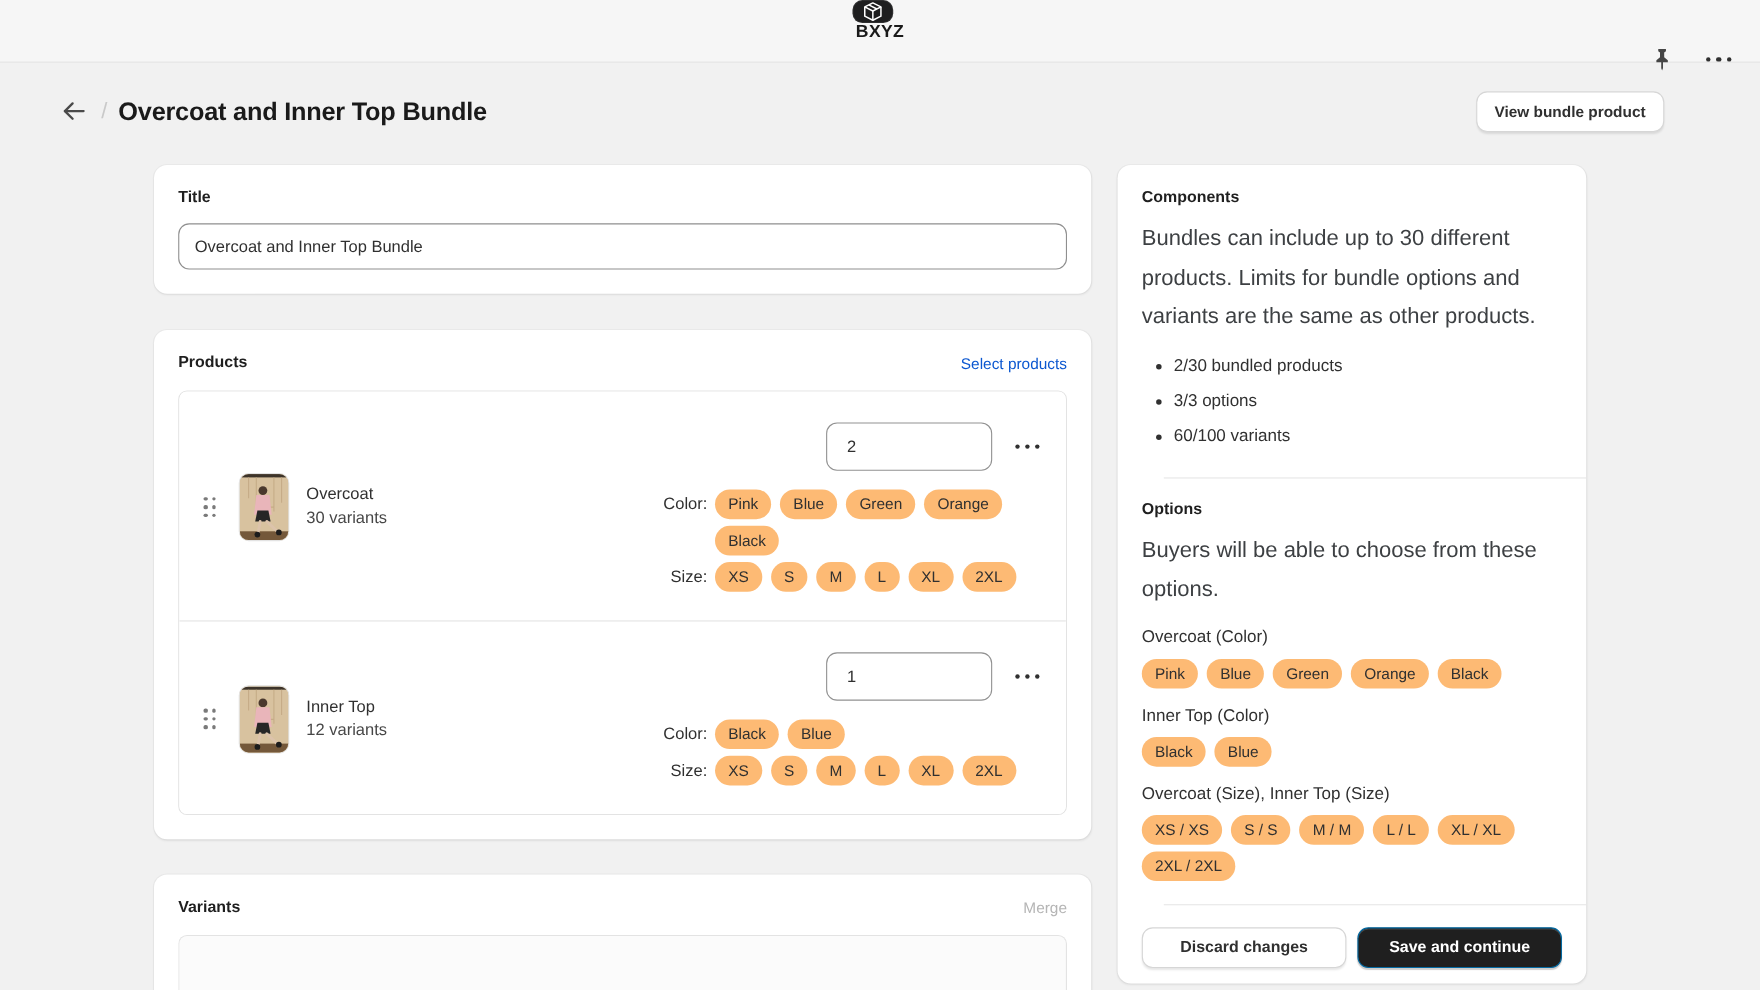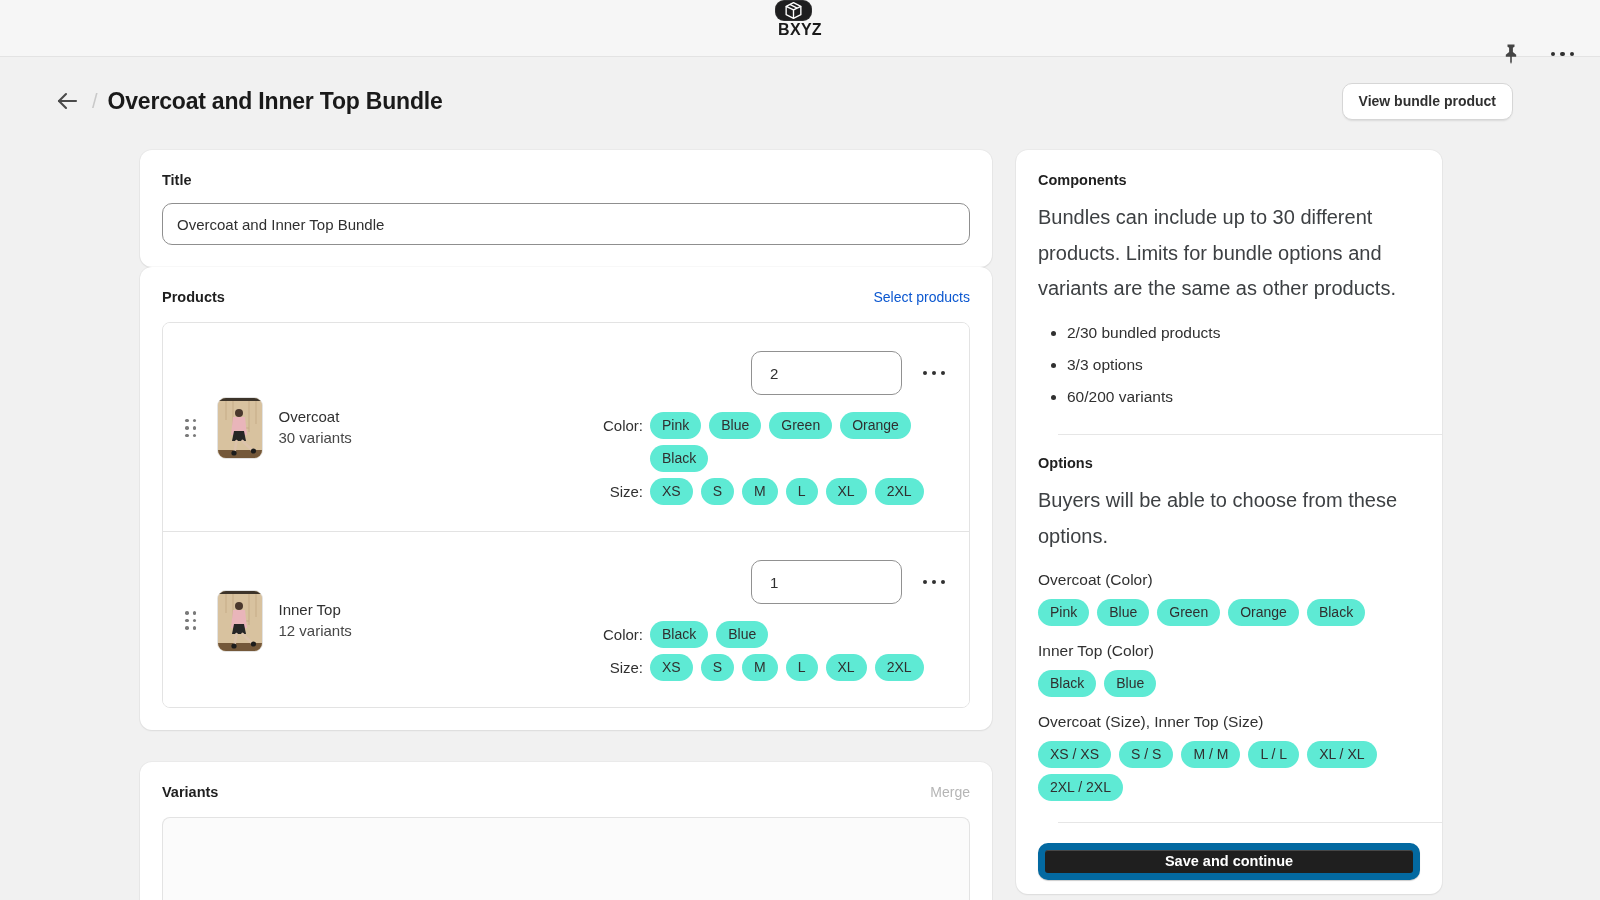--- a/index.html
+++ b/index.html
@@ -55,7 +55,7 @@
   .card-head-row { display:flex; align-items:center; justify-content:space-between; }
 
   
-  .title-card { }
+  .title-card { margin-bottom:33px; }
   .text-input {
     margin-top:15px; width:100%; height:42px; border:1px solid #8f8f8f; border-radius:10px;
     padding:0 14px; font-size:15px; color:#303030; background:#fff;

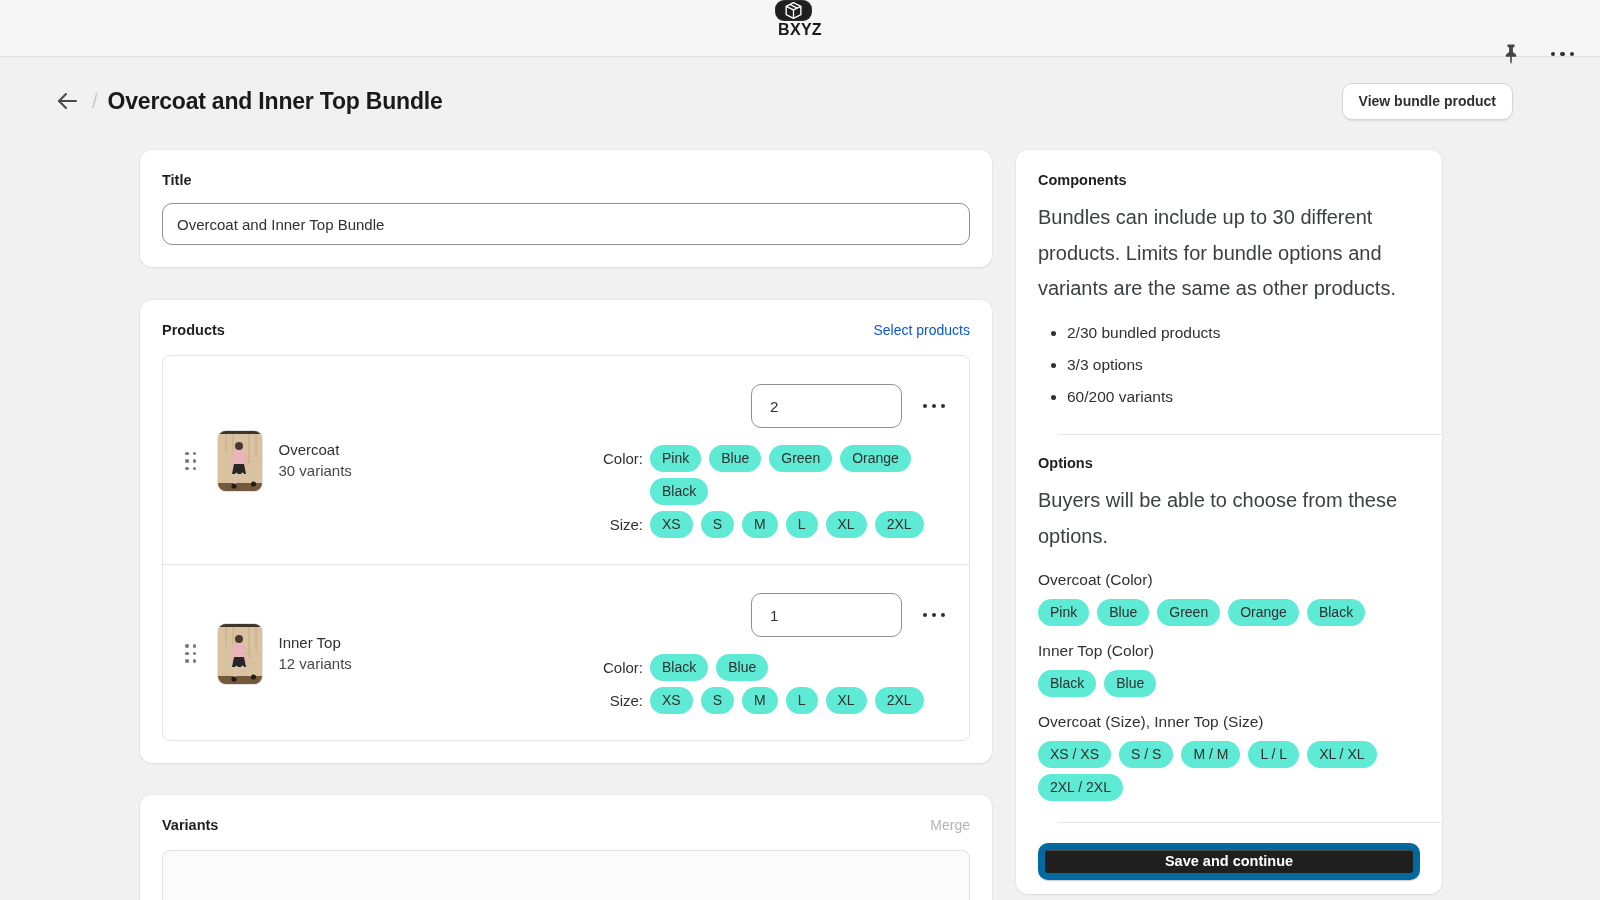--- a/index.html
+++ b/index.html
@@ -330,7 +330,7 @@
         <ul class="bullet-list" id="components-bullets">
             <li>2/30 bundled products</li>
             <li>3/3 options</li>
-            <li>60/200 variants</li>
+            <li>60/100 variants</li>
           </ul>
 
         <div class="divider"></div>

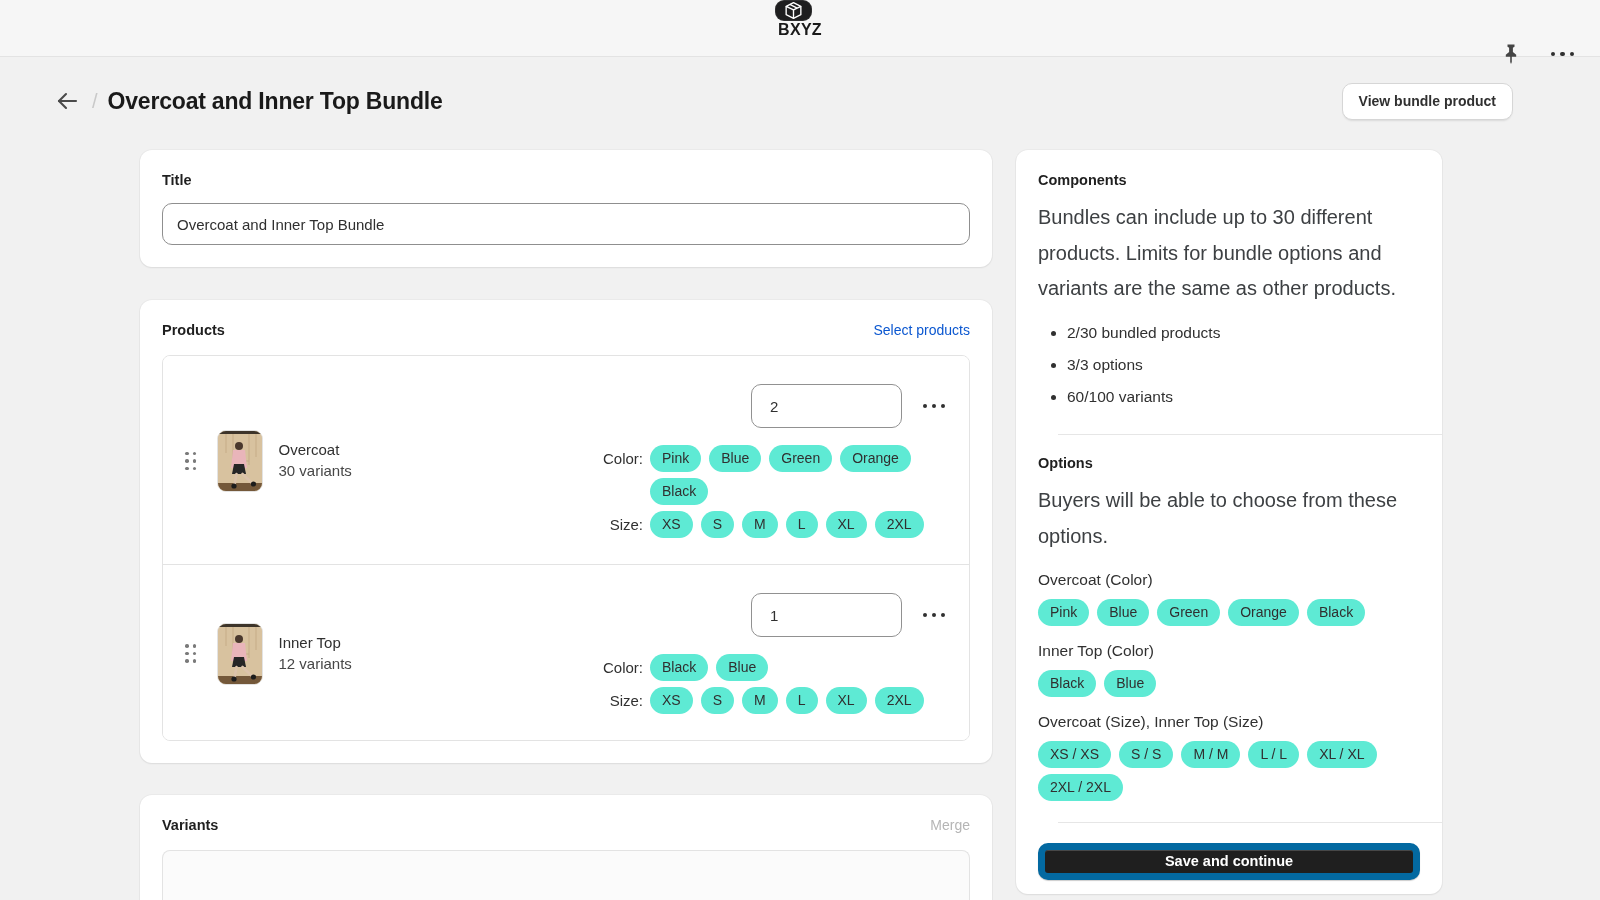--- a/index.html
+++ b/index.html
@@ -88,7 +88,7 @@
   .opt-label { width:52px; flex:0 0 52px; text-align:right; margin-right:7px; font-size:15px; color:#303030; line-height:27px; }
   .pills { display:flex; flex-wrap:wrap; gap:6px 8px; flex:1; }
   .pill {
-    background:#5eead4; color:#303030; border-radius:14px;
+    background:#fdba74; color:#303030; border-radius:14px;
     font-size:14px; line-height:21px; padding:3px 12px; white-space:nowrap;
   }
 

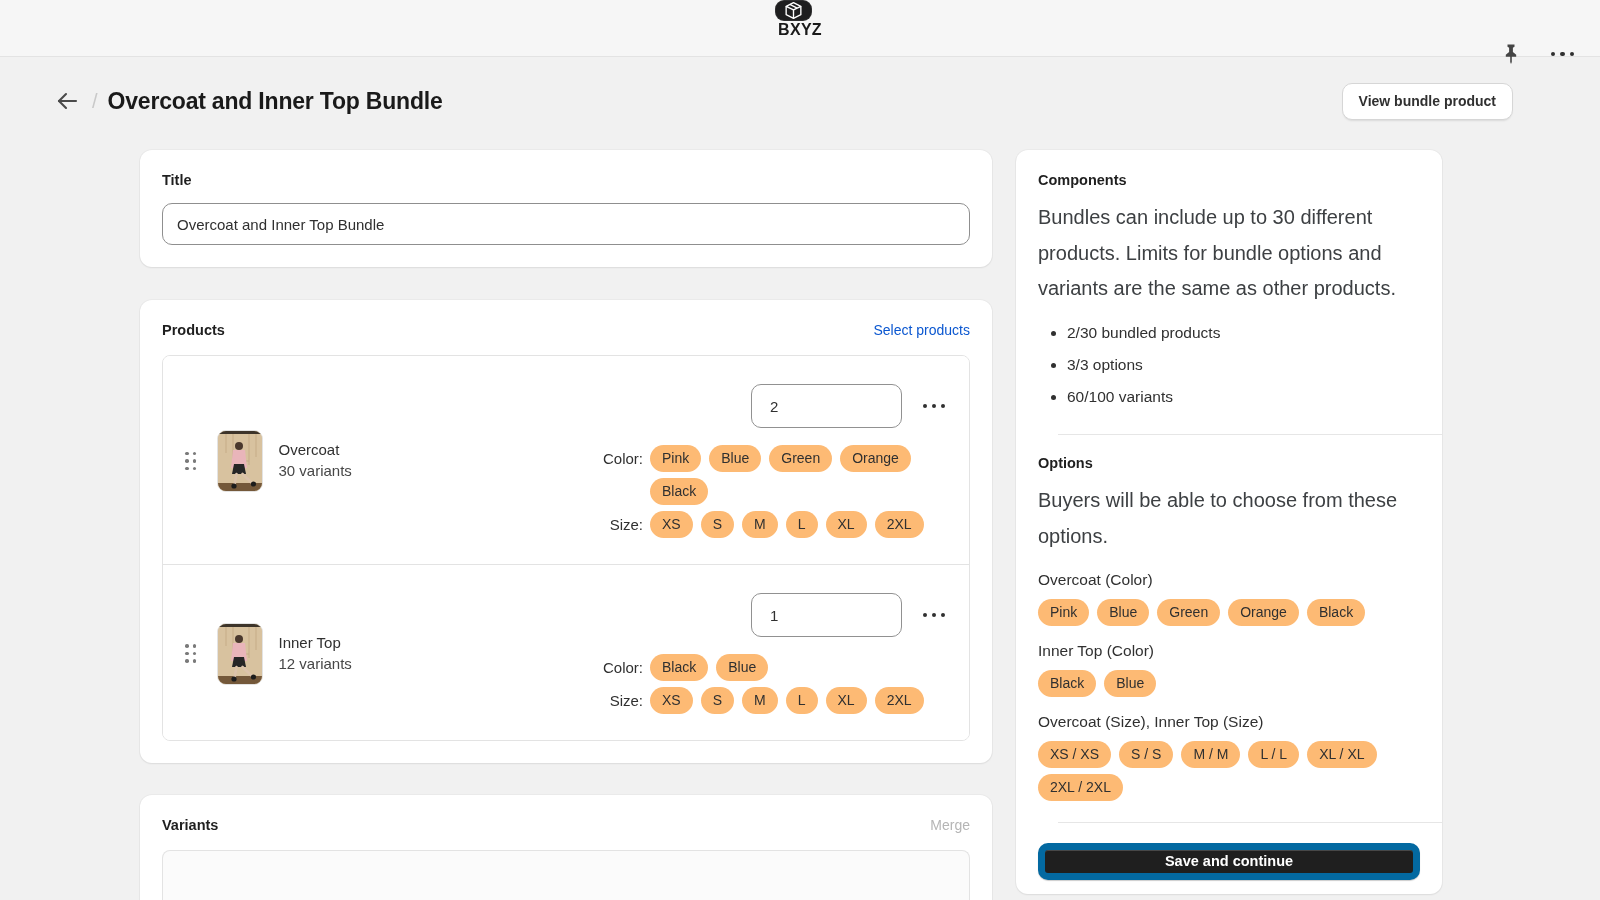--- a/index.html
+++ b/index.html
@@ -365,6 +365,7 @@
         <div class="divider"></div>
 
         <div class="side-footer">
+          <button class="btn">Discard changes</button>
           <button class="btn btn-primary">Save and continue</button>
         </div>
       </section>

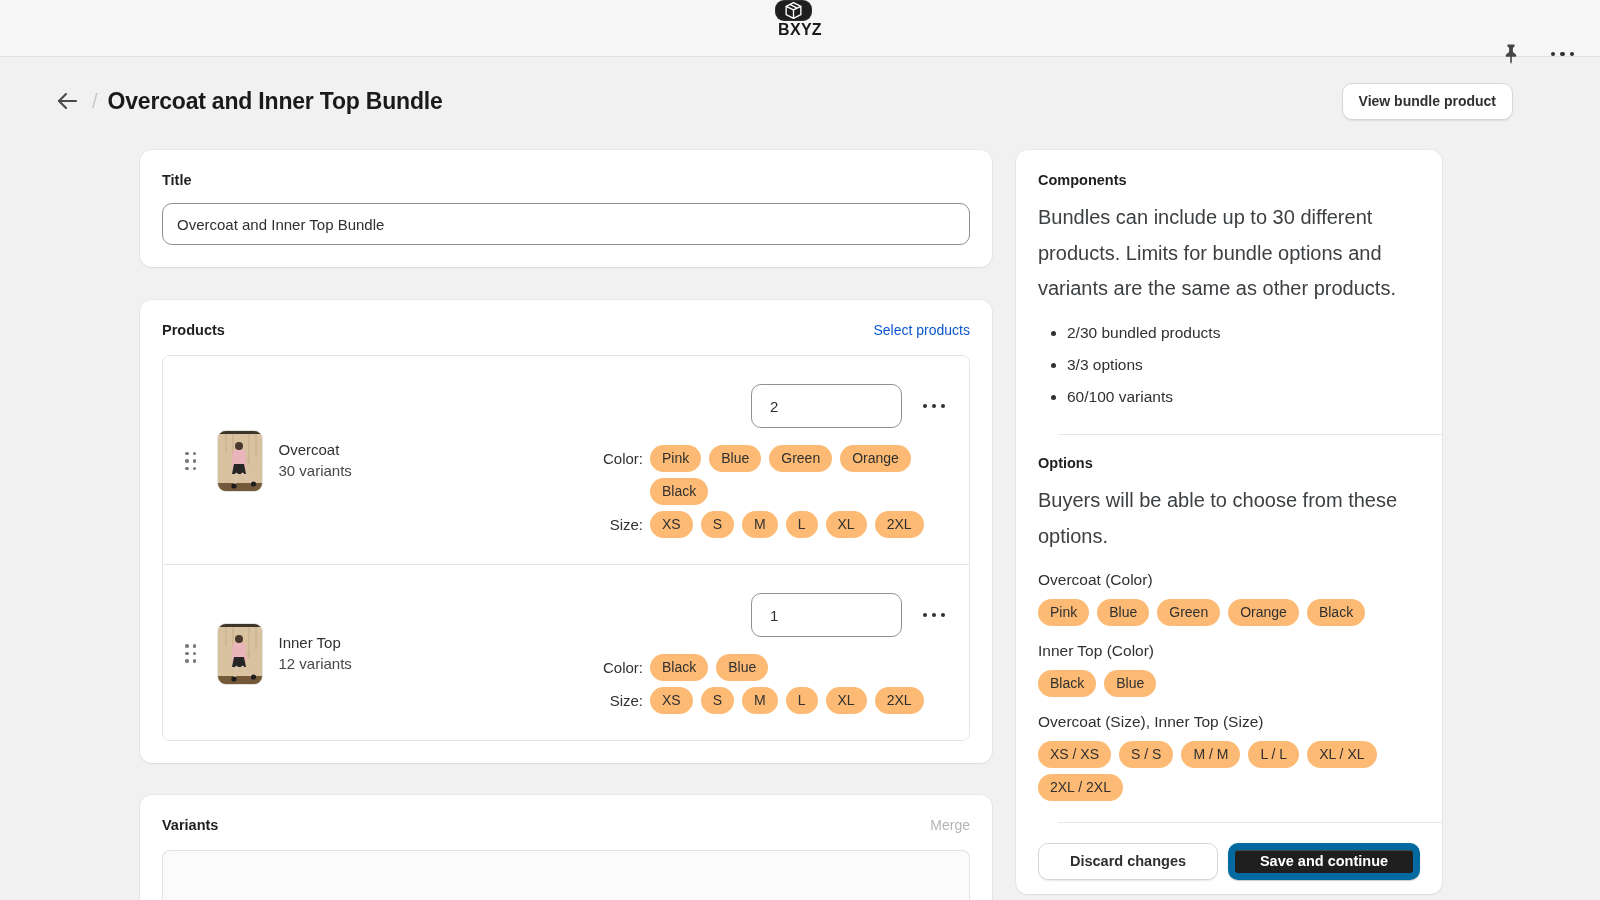--- a/index.html
+++ b/index.html
@@ -112,7 +112,7 @@
   .side-footer { display:flex; gap:10px; margin-top:15px; padding-bottom:2px; }
   .side-footer .btn { flex:1; height:37px; font-size:14.5px; }
   .btn-primary {
-    background:#1f1f1f; color:#fff; border:7px solid #0369a1;
+    background:#1f1f1f; color:#fff; border:1px solid #0369a1;
     box-shadow:inset 0 1px 0 rgba(255,255,255,.18), 0 1px 1px rgba(0,0,0,.2);
     font-weight:600;
   }

